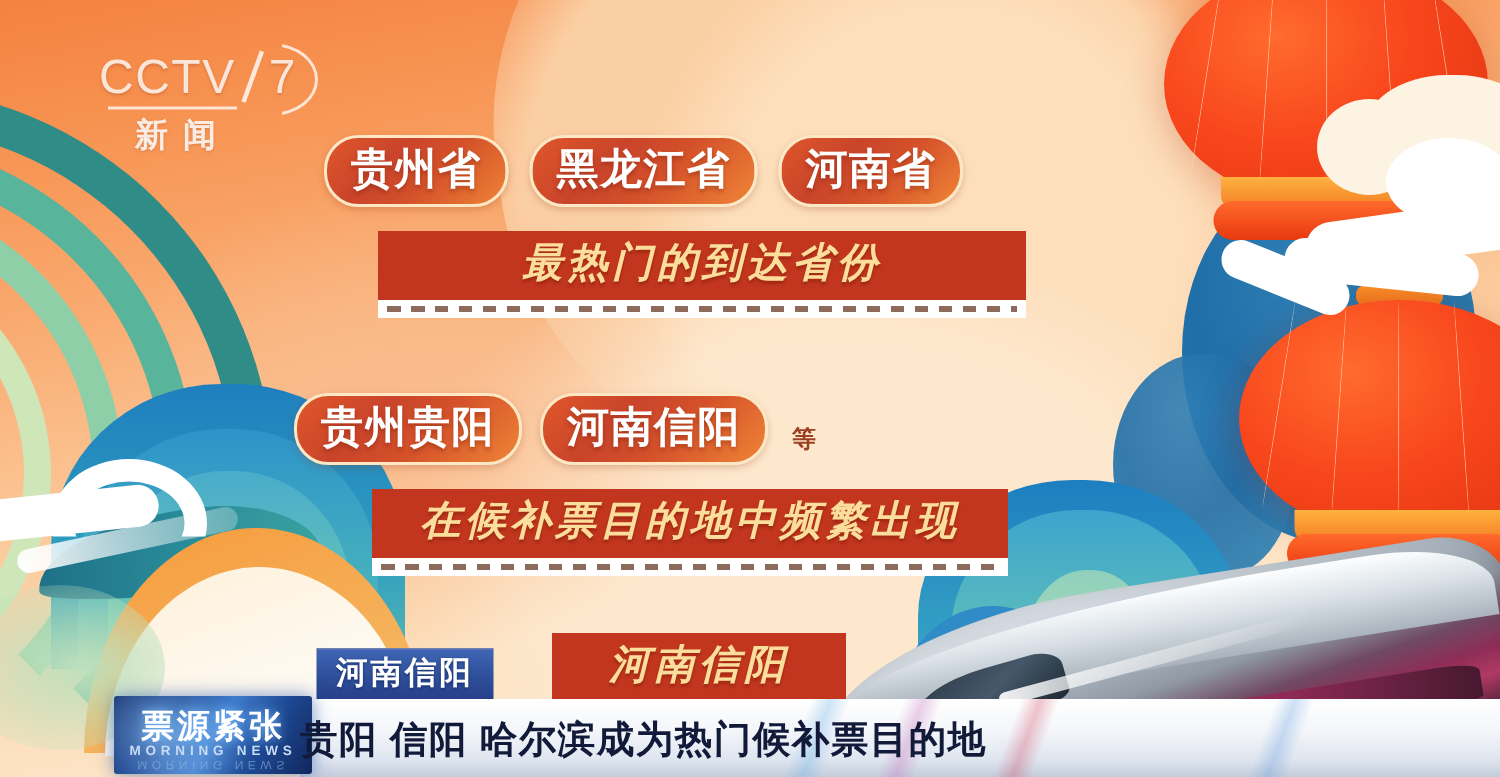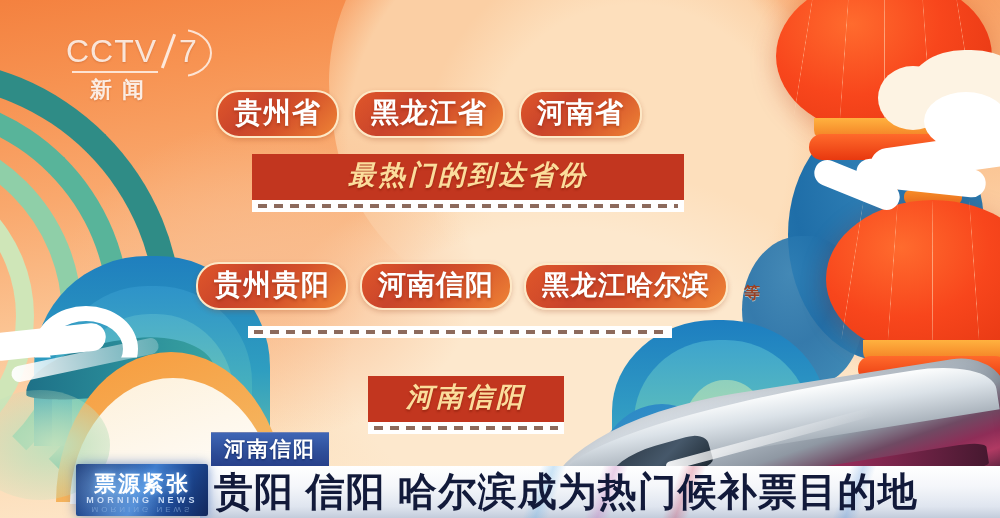--- a/index.html
+++ b/index.html
@@ -418,9 +418,6 @@
       <div class="pill">
         <span>河南信阳</span>
       </div>
-      <div class="pill wide">
-        <span>黑龙江哈尔滨</span>
-      </div>
       <div class="deng">等</div>
     </div>
 

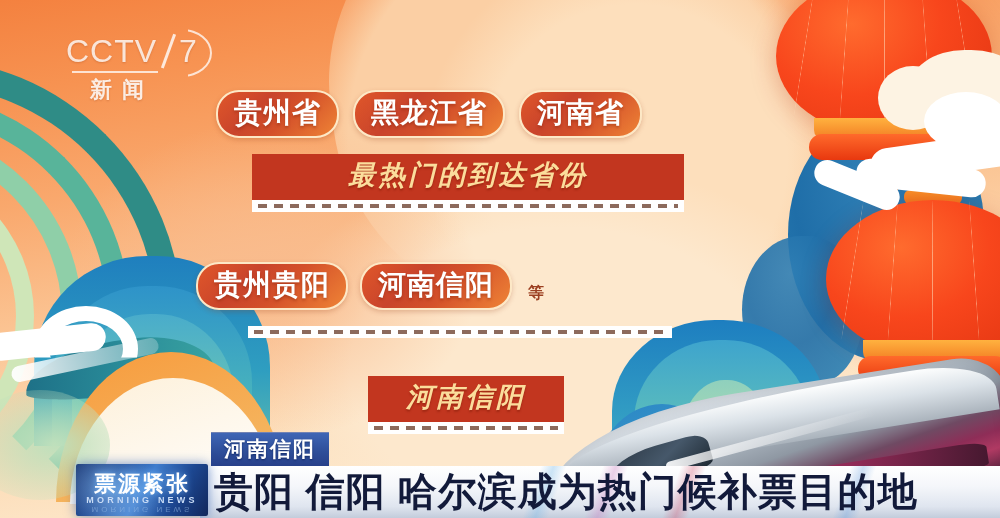--- a/index.html
+++ b/index.html
@@ -422,6 +422,9 @@
     </div>
 
     <div class="banner-wrap b2">
+      <div class="banner">
+        <span>在候补票目的地中频繁出现</span>
+      </div>
       <div class="dash">
           <i></i>
         </div>

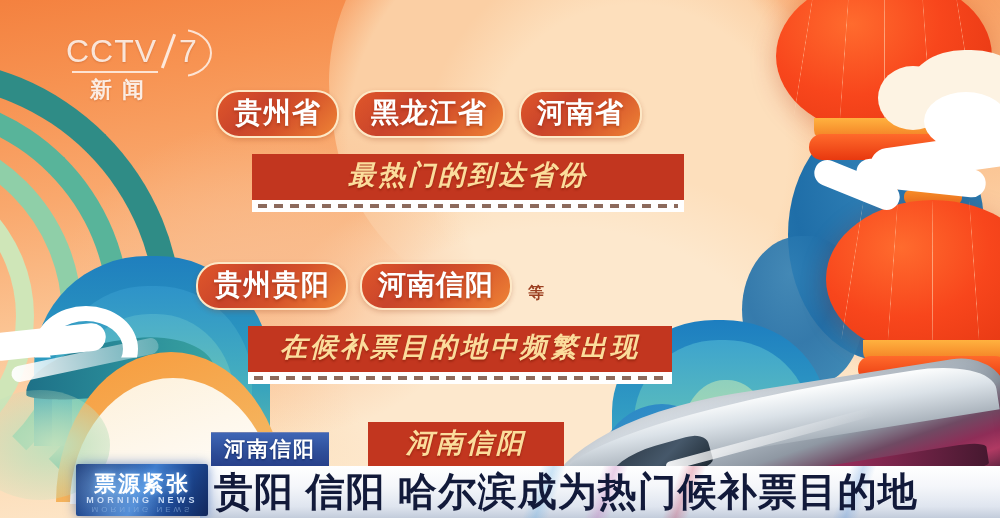--- a/index.html
+++ b/index.html
@@ -250,8 +250,8 @@
   }
   #headline{
     position:relative;
-    font-size:39px;font-weight:bold;color:#121a3a;
-    letter-spacing:1px;white-space:nowrap;margin-left:14px;z-index:2;
+    font-size:25px;font-weight:bold;color:#121a3a;
+    letter-spacing:1px;white-space:nowrap;z-index:2;
   }
 
   #program-logo{

